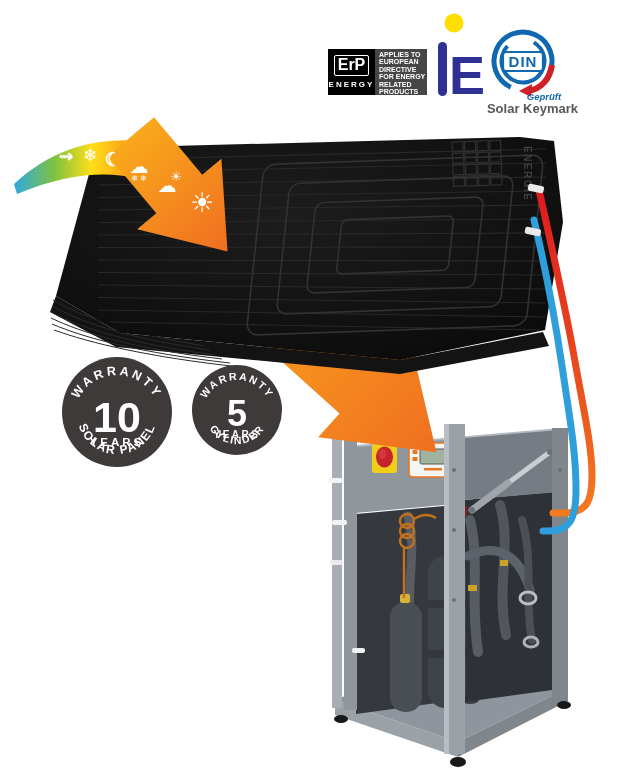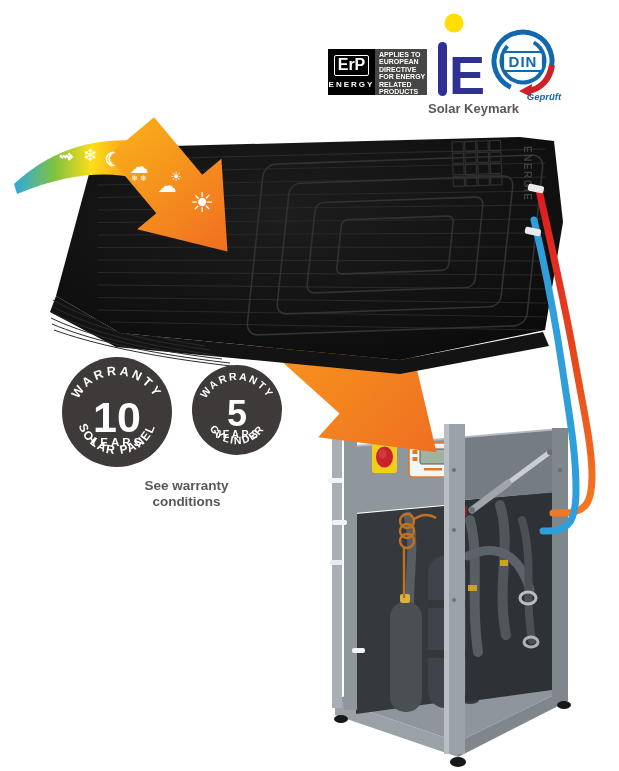--- a/index.html
+++ b/index.html
@@ -18,7 +18,7 @@
   .erp-sub{color:#fff;font-weight:bold;font-size:8px;letter-spacing:2px;margin-top:4px;}
   .erp-gray{width:52px;height:46px;background:#464645;color:#fff;font-weight:bold;
             font-size:7px;line-height:7.4px;padding:2px 0 0 4px;box-sizing:border-box;}
-  .km-caption{left:428px;top:101px;width:150px;text-align:left;color:#58585A;
+  .km-caption{left:428px;top:101px;width:150px;text-align:right;color:#58585A;
               font-weight:bold;font-size:13px;line-height:15px;}
 
   

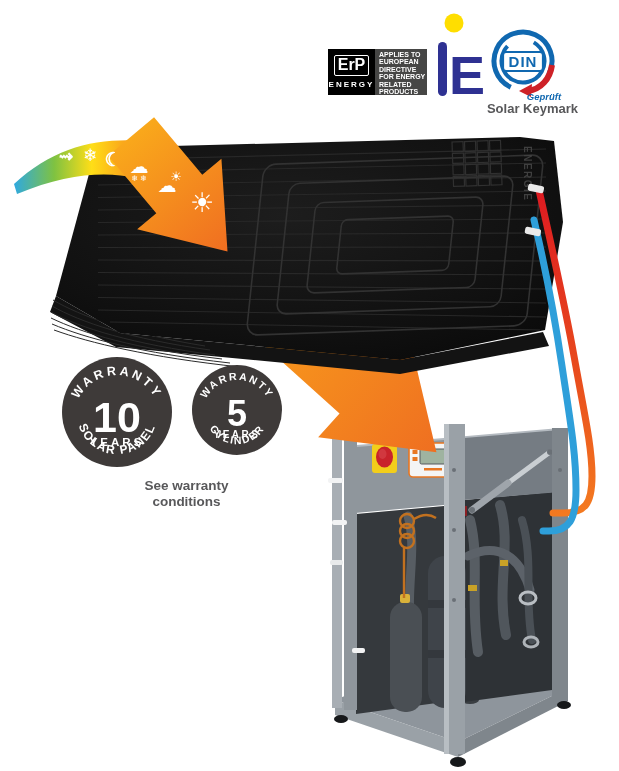--- a/index.html
+++ b/index.html
@@ -316,10 +316,6 @@
     </text>
   </svg>
 
-  <div class="abs warranty-note">
-    <div>See warranty</div>
-    <div>conditions</div>
-  </div>
 
 </div>
 

